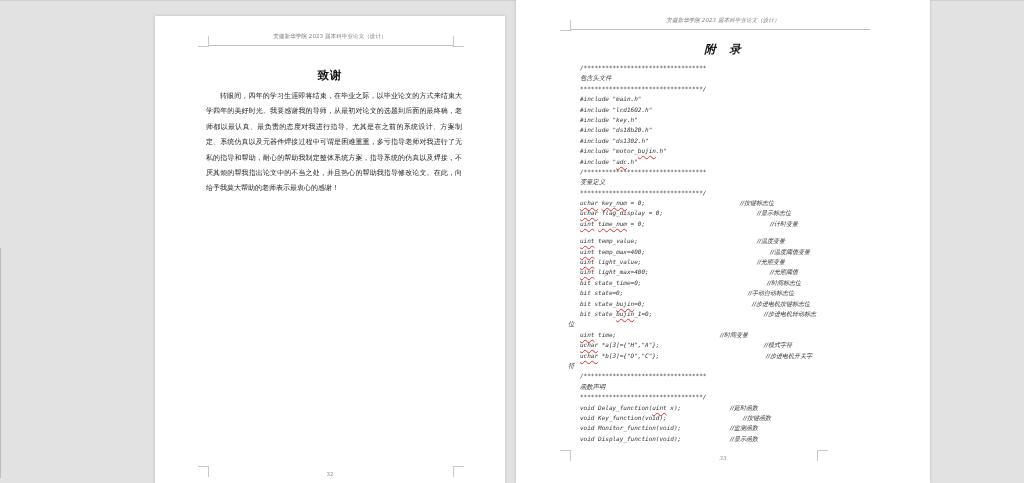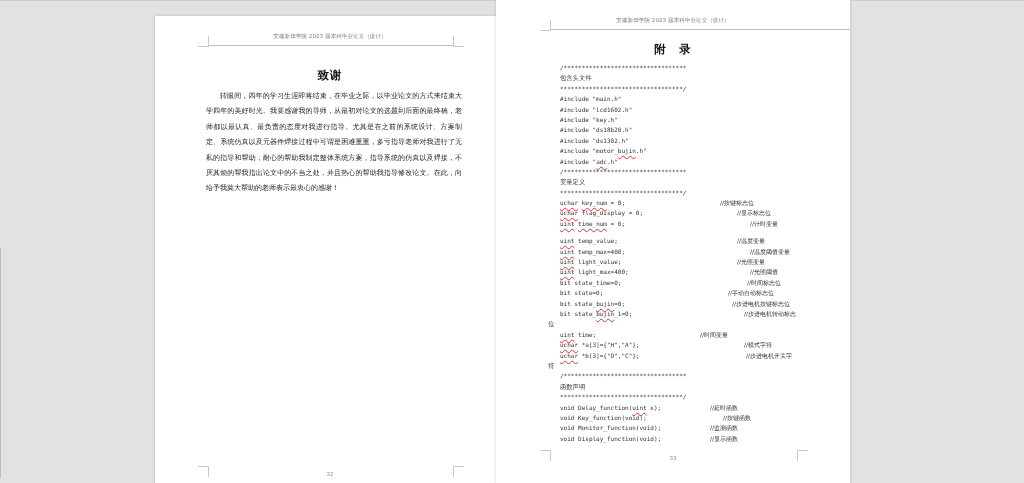--- a/index.html
+++ b/index.html
@@ -15,7 +15,7 @@
     box-shadow: 0 0 3px rgba(0,0,0,0.18);
   }
   #page-left { left:155px; width:350px;margin-top:16px; }
-  #page-right { left:496px; width:354px; }
+  #page-right { left:516px; width:414px;font-style:italic; }
 
   .hdr {
     position:absolute; top:17px; left:0; right:0; text-align:center;

